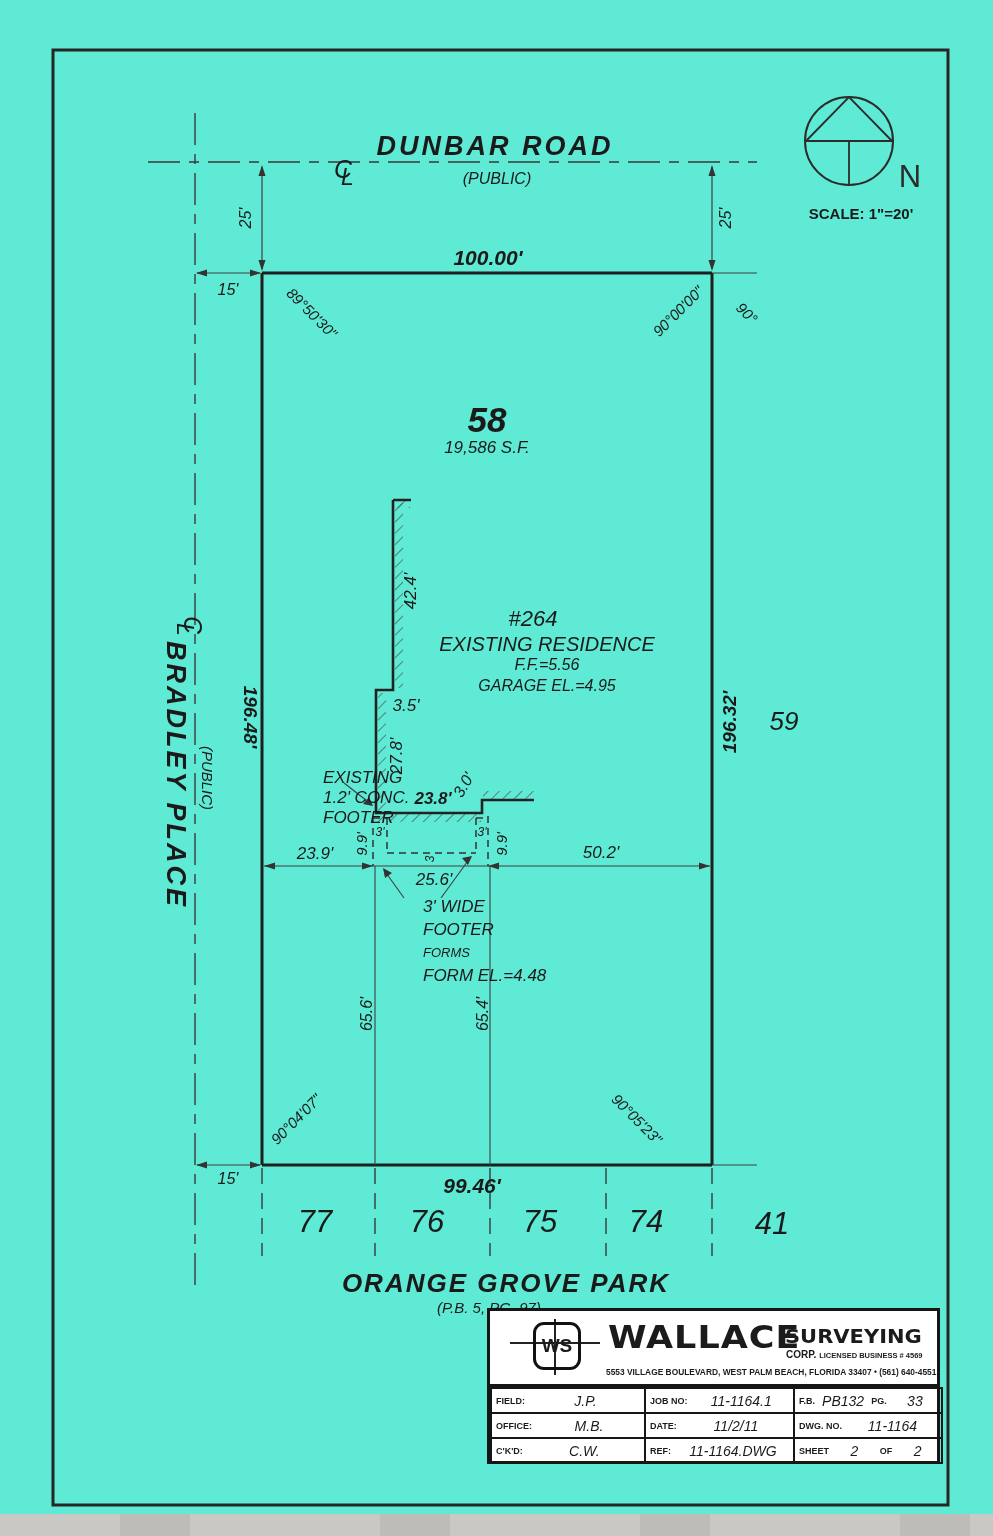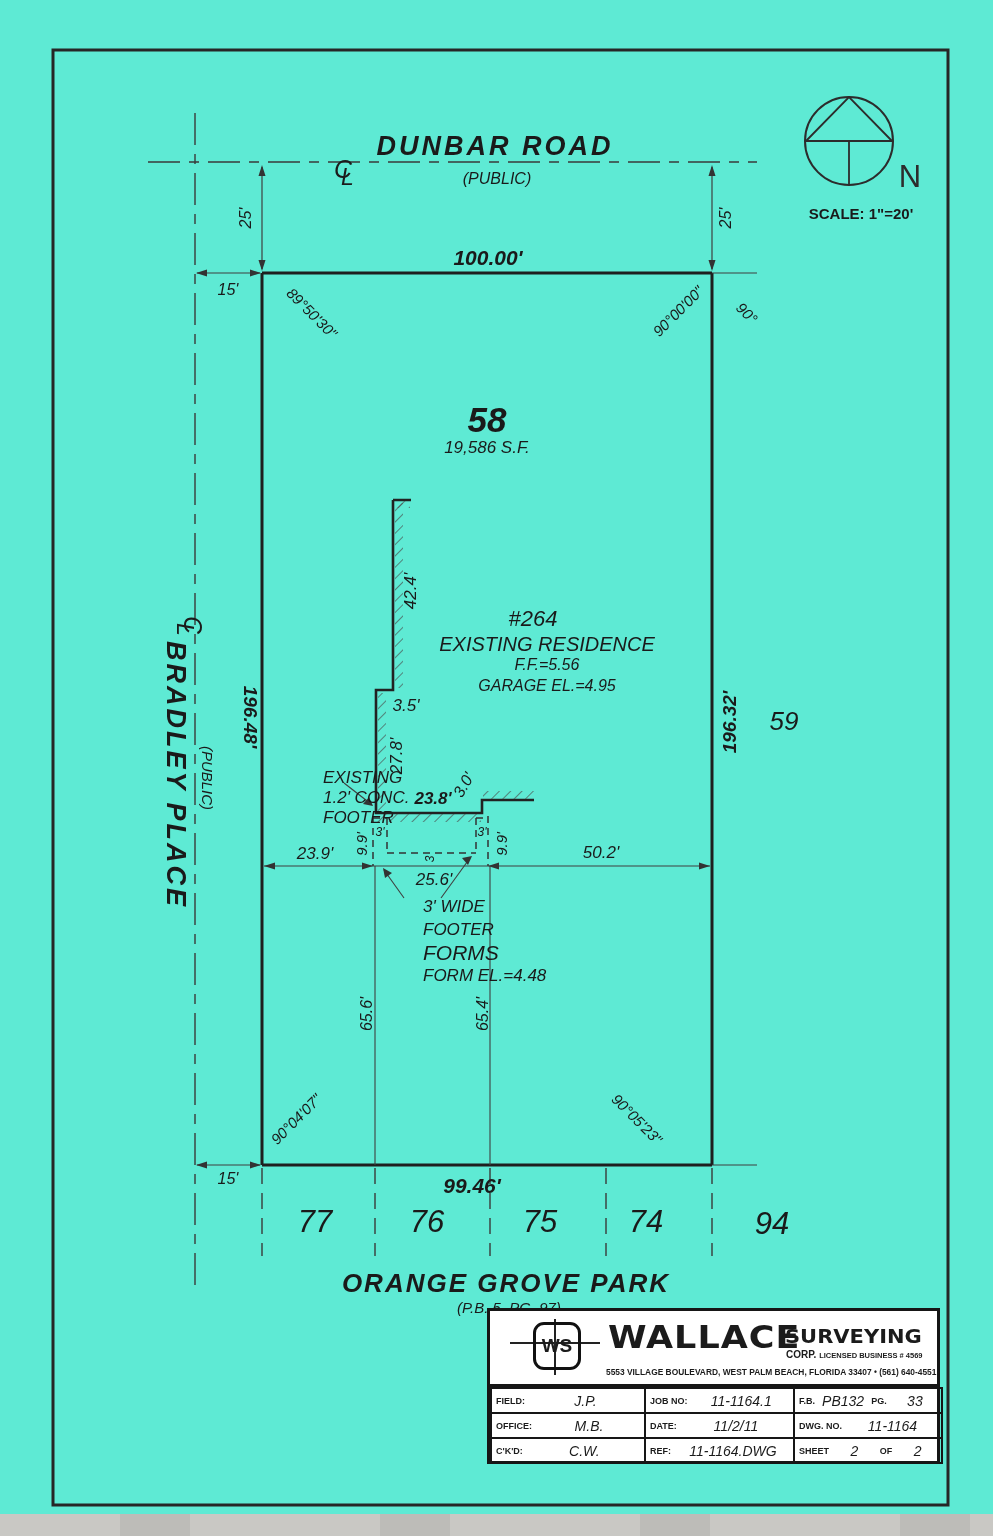--- a/index.html
+++ b/index.html
@@ -173,7 +173,7 @@
 
   <div class="lbl-l" style="left:380px;top:906px;font-size:17px;">3'  WIDE</div>
   <div class="lbl-l" style="left:380px;top:929px;font-size:17px;">FOOTER</div>
-  <div class="lbl-l" style="left:380px;top:952px;font-size:21px;">FORMS</div>
+  <div class="lbl-l" style="left:380px;top:952px;font-size:13px;">FORMS</div>
   <div class="lbl-l" style="left:380px;top:975px;font-size:17px;">FORM  EL.=4.48</div>
 
   <div class="lbl" style="left:367px;top:1014px;font-size:16px;transform:translate(-50%,-50%) rotate(-90deg);">65.6'</div>

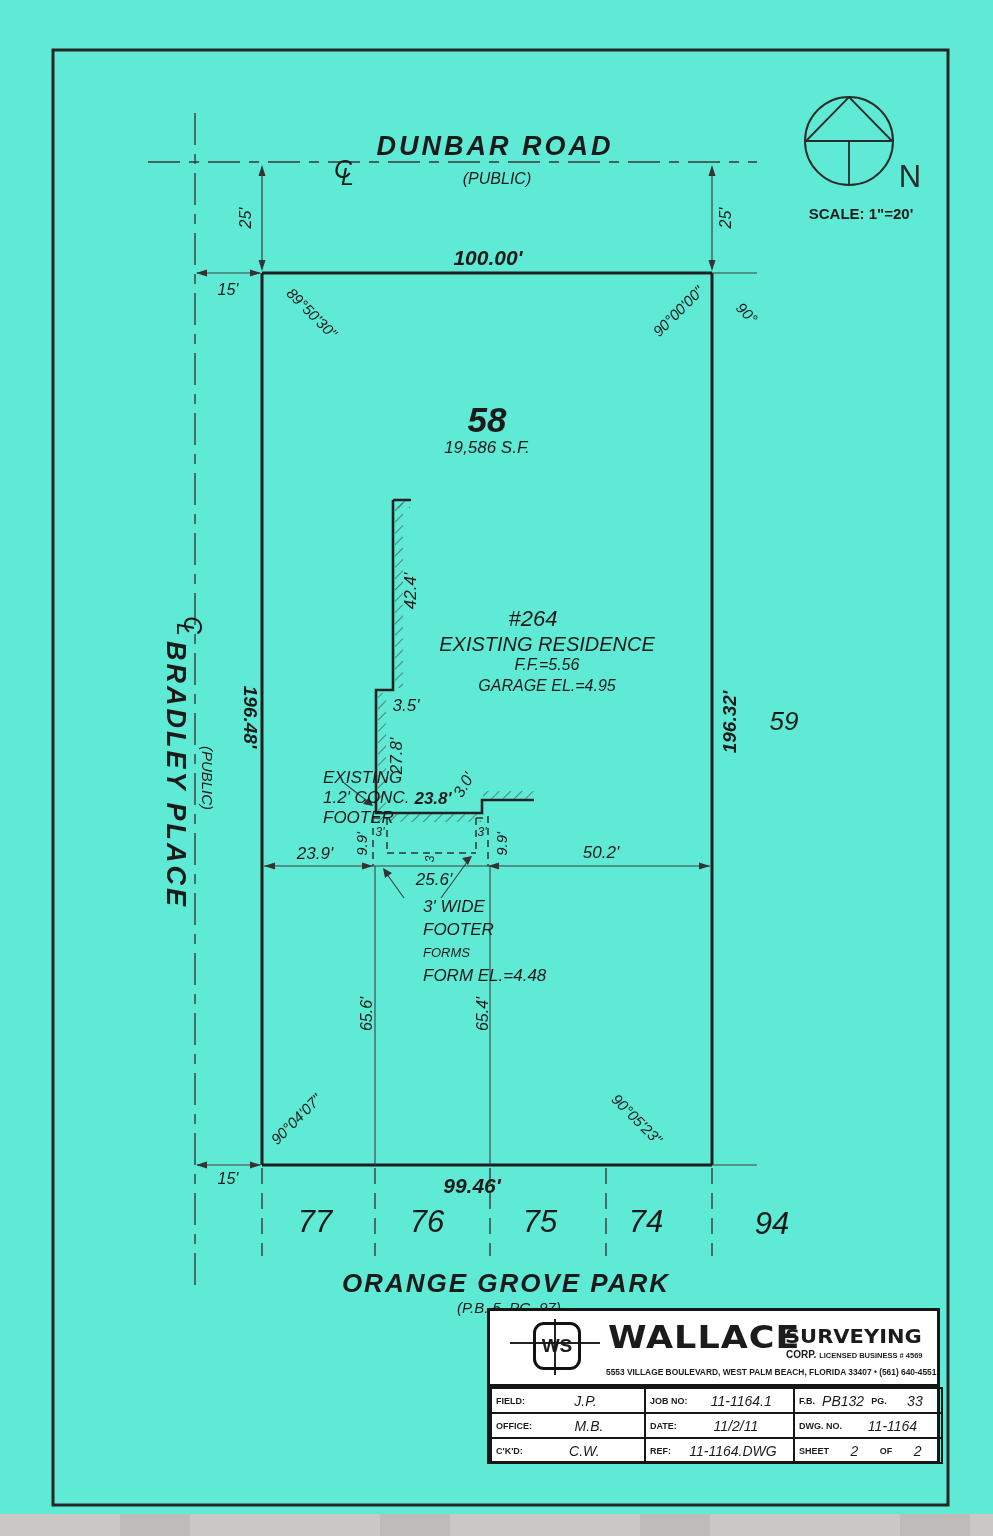--- a/index.html
+++ b/index.html
@@ -199,7 +199,7 @@
   <div class="lbl" style="left:427px;top:1221px;font-size:31px;">76</div>
   <div class="lbl" style="left:540px;top:1221px;font-size:31px;">75</div>
   <div class="lbl" style="left:646px;top:1221px;font-size:31px;">74</div>
-  <div class="lbl" style="left:772px;top:1223px;font-size:31px;">94</div>
+  <div class="lbl" style="left:772px;top:1223px;font-size:31px;">41</div>
 
   <div class="lbl b" style="left:506px;top:1283px;font-size:26px;letter-spacing:2px;">ORANGE  GROVE  PARK</div>
   <div class="lbl" style="left:489px;top:1307px;font-size:15px;margin-left:20px;">(P.B.  5,  PG.  97)</div>

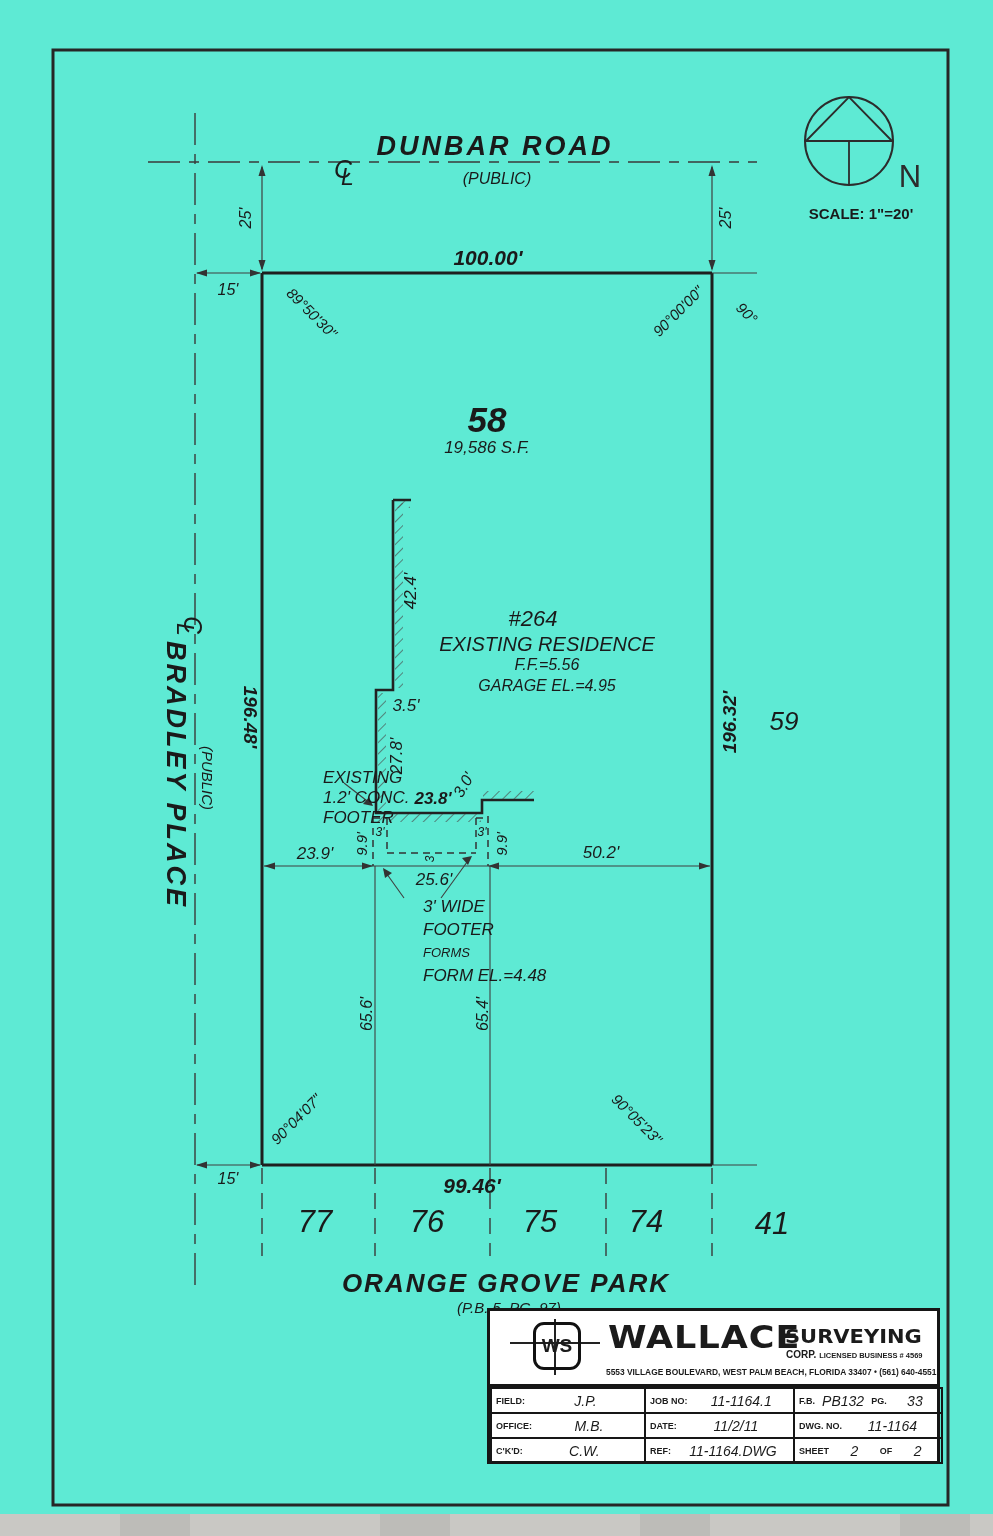--- a/index.html
+++ b/index.html
@@ -202,7 +202,7 @@
   <div class="lbl" style="left:772px;top:1223px;font-size:31px;">41</div>
 
   <div class="lbl b" style="left:506px;top:1283px;font-size:26px;letter-spacing:2px;">ORANGE  GROVE  PARK</div>
-  <div class="lbl" style="left:489px;top:1307px;font-size:15px;margin-left:20px;">(P.B.  5,  PG.  97)</div>
+  <div class="lbl" style="left:489px;top:1307px;font-size:15px;">(P.B.  5,  PG.  97)</div>
 
   <div id="tb">
     <div id="tb-top">

